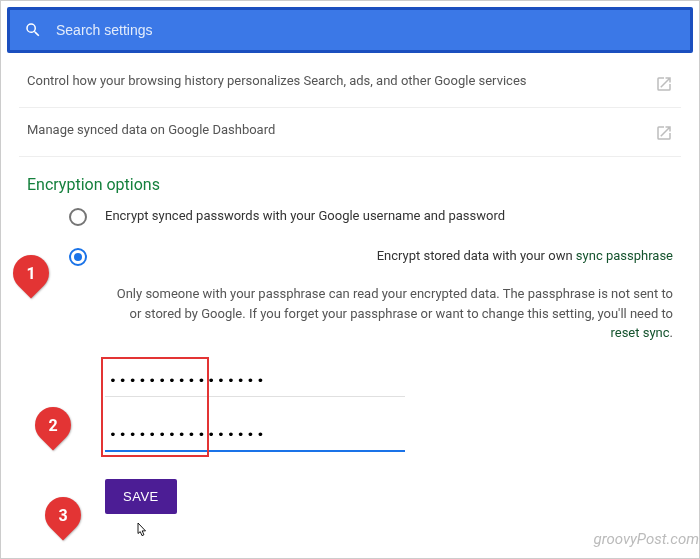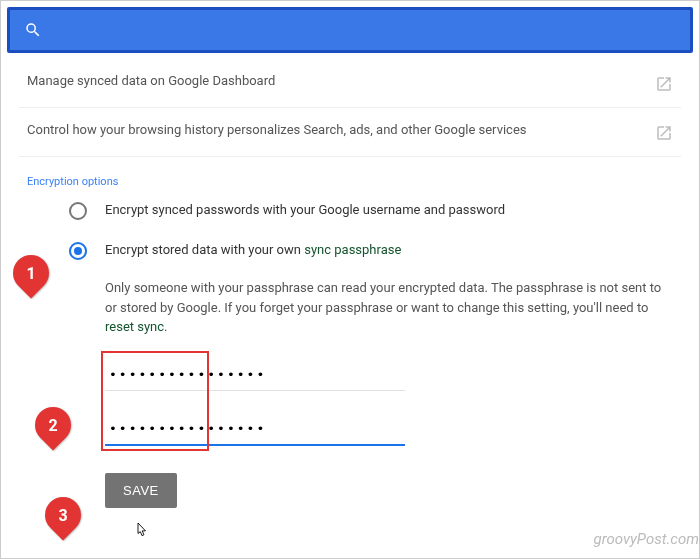--- a/index.html
+++ b/index.html
@@ -117,6 +117,7 @@
   <svg class="search-icon" viewBox="0 0 24 24">
       <path d="M15.5 14h-.79l-.28-.27A6.471 6.471 0 0016 9.5 6.5 6.5 0 109.5 16a6.471 6.471 0 004.23-1.57l.27.28v.79l5 4.99L20.49 19l-4.99-5zM9.5 14A4.5 4.5 0 1114 9.5 4.505 4.505 0 019.5 14z"></path>
     </svg>
+  <input type="text" placeholder="Search settings" style="">
 </div>
 
 <div class="content">

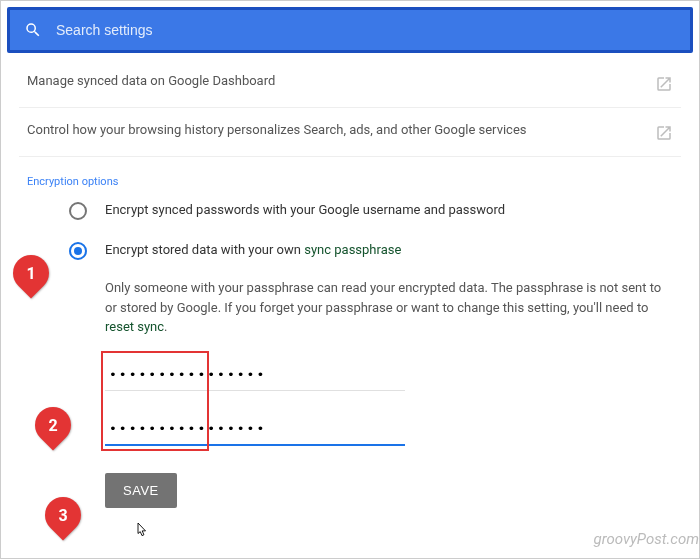--- a/index.html
+++ b/index.html
@@ -123,14 +123,14 @@
 <div class="content">
 
   <div class="row">
-    <div class="row-text">Manage synced data on Google Dashboard</div>
+    <div class="row-text">Control how your browsing history personalizes Search, ads, and other Google services</div>
     <svg class="ext-icon" viewBox="0 0 24 24">
         <path d="M14 3v2h3.59L7 15.59 8.41 17 19 6.41V10h2V3h-7zM19 19H5V5h7V3H5a2 2 0 00-2 2v14a2 2 0 002 2h14a2 2 0 002-2v-7h-2v7z"></path>
       </svg>
   </div>
 
   <div class="row">
-    <div class="row-text">Control how your browsing history personalizes Search, ads, and other Google services</div>
+    <div class="row-text">Manage synced data on Google Dashboard</div>
     <svg class="ext-icon" viewBox="0 0 24 24">
         <path d="M14 3v2h3.59L7 15.59 8.41 17 19 6.41V10h2V3h-7zM19 19H5V5h7V3H5a2 2 0 00-2 2v14a2 2 0 002 2h14a2 2 0 002-2v-7h-2v7z"></path>
       </svg>

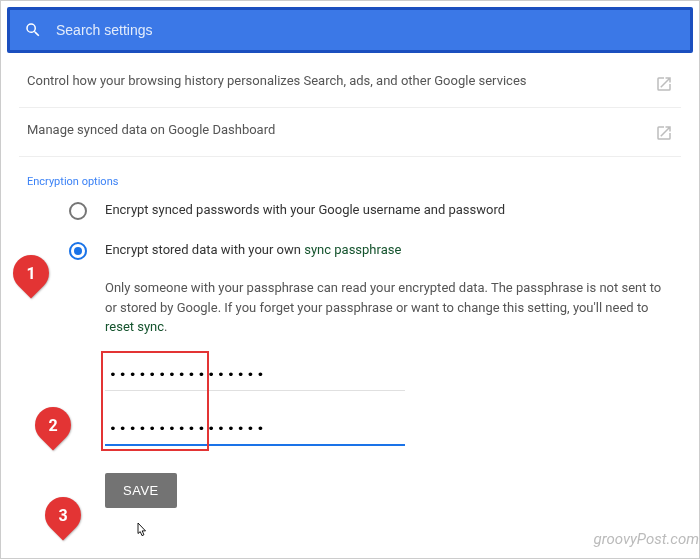--- a/index.html
+++ b/index.html
@@ -48,7 +48,7 @@
   }
   .row .row-text { flex: 1; }
   .ext-icon { fill:#bdbdbd; width:18px; height:18px; flex-shrink:0; margin-left:12px; margin-top:2px;}
-  .section-title { color: #3b82f6; font-size:11px; padding: 18px 8px 2px 8px;}
+  .section-title { color: #15803d; font-size:16px; padding: 18px 8px 2px 8px;}
   .section-sub { color:#757575; font-size:13px; padding:0 8px 10px 8px;}
   .radio-row { display:flex; align-items:flex-start; padding: 10px 8px 10px 50px; position:relative;}
   .radio-outer {

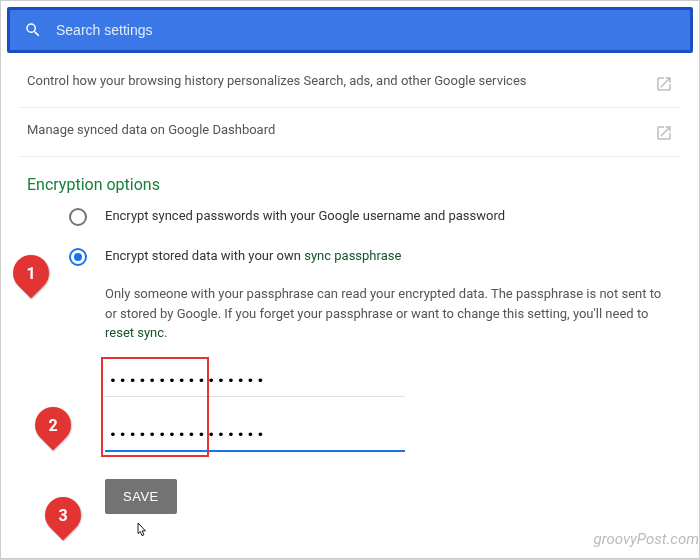--- a/index.html
+++ b/index.html
@@ -60,7 +60,7 @@
   .radio-outer.checked { border-color:#1a73e8;}
   .radio-inner { width:8px; height:8px; background:#1a73e8; border-radius:50%; display:none;}
   .radio-outer.checked .radio-inner { display:block;}
-  .radio-text-wrap { margin-left:36px; }
+  .radio-text-wrap { margin-left:36px;text-align:right; }
   .radio-label { color:#333; font-size:13px; line-height:1.5;}
   .link { color:#14532d; text-decoration:none; cursor:pointer;}
   .radio-desc { color:#555; font-size:13px; line-height:1.5; margin-top:19px;}

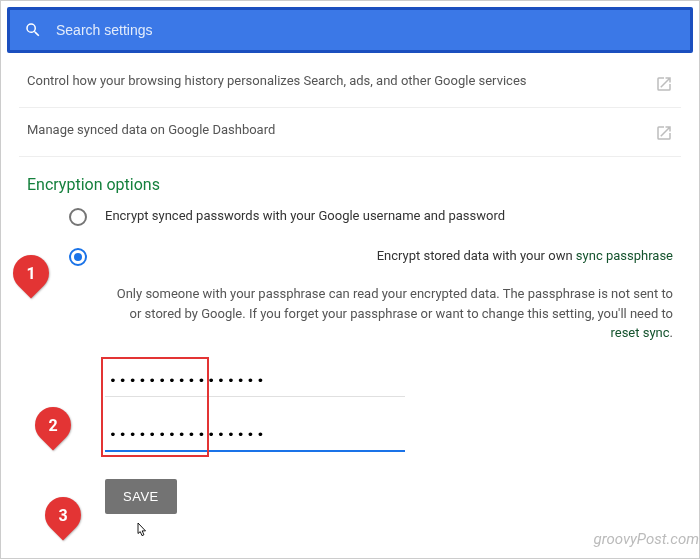--- a/index.html
+++ b/index.html
@@ -79,7 +79,7 @@
   }
   .save-row { margin:24px 0 0 86px; display:flex; align-items:center; height:42px;}
   .save-btn {
-    background:#737373; color:#fff; border:none;
+    background:#4c1d95; color:#fff; border:none;
     font-size:13px; font-weight:500;
     padding:10px 18px; border-radius:2px;
     cursor:pointer; letter-spacing:0.5px;

